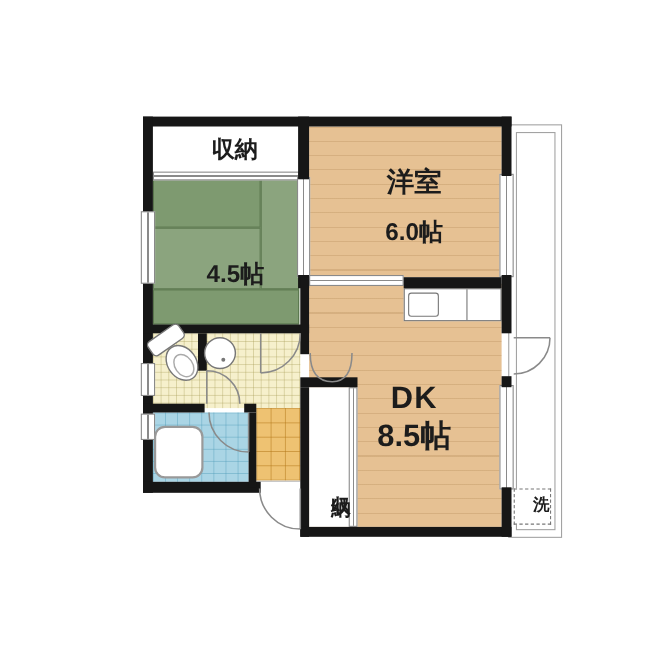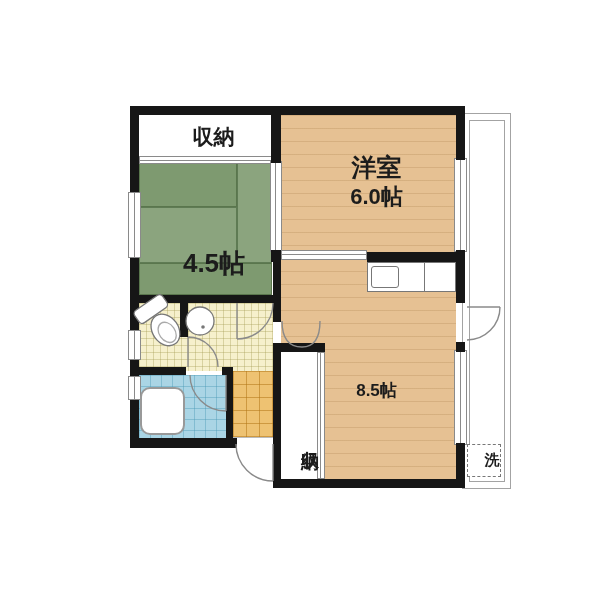--- a/index.html
+++ b/index.html
@@ -133,7 +133,7 @@
 
   <div class="abs lbl" style="left:139px;top:250px;width:134px;font-size:26px;">4.5帖</div>
 
-  <div class="abs lbl" style="left:281px;top:155px;width:175px;font-size:25px;">洋室</div>
+  <div class="abs lbl" style="left:281px;top:155px;width:175px;font-size:25px;font-family:Liberation Mono, monospace;">洋室</div>
   <div class="abs lbl" style="left:281px;top:186px;width:175px;font-size:22px;">6.0帖</div>
 
   <div class="abs lbl" style="left:281px;top:382px;width:175px;font-size:17px;">8.5帖</div>

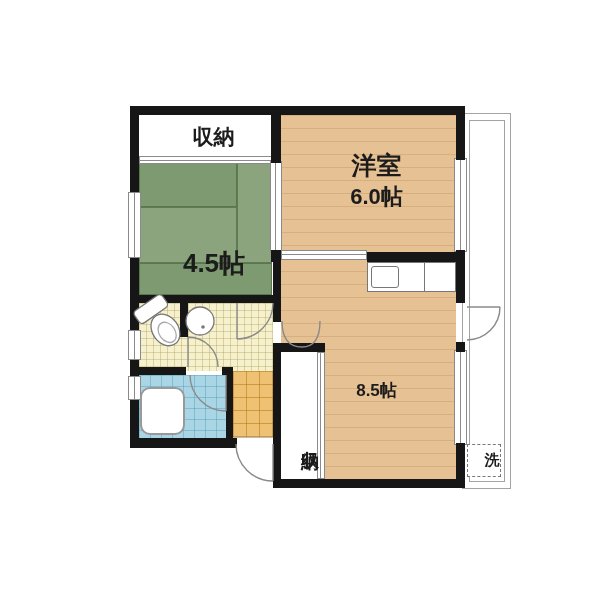--- a/index.html
+++ b/index.html
@@ -134,7 +134,7 @@
   <div class="abs lbl" style="left:139px;top:250px;width:134px;font-size:26px;">4.5帖</div>
 
   <div class="abs lbl" style="left:281px;top:155px;width:175px;font-size:25px;font-family:Liberation Mono, monospace;">洋室</div>
-  <div class="abs lbl" style="left:281px;top:186px;width:175px;font-size:22px;">6.0帖</div>
+  <div class="abs lbl" style="left:281px;top:200px;width:175px;font-size:22px;">6.0帖</div>
 
   <div class="abs lbl" style="left:281px;top:382px;width:175px;font-size:17px;">8.5帖</div>
 

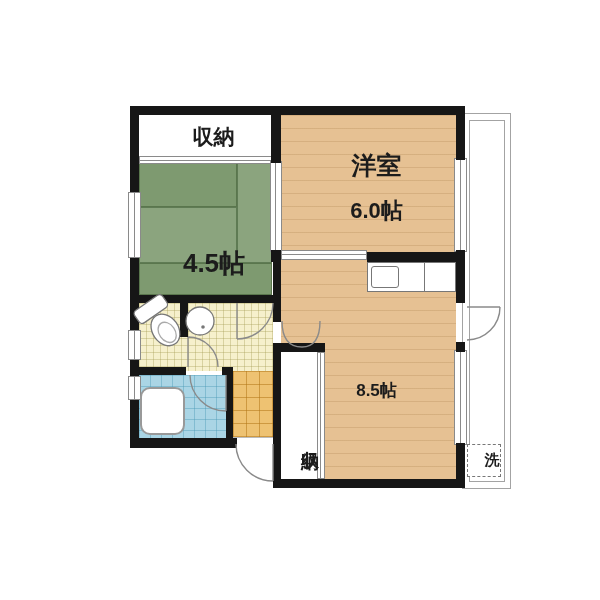--- a/index.html
+++ b/index.html
@@ -131,7 +131,7 @@
 
   <div class="abs lbl" style="left:139px;top:126px;width:133px;font-size:21px;">収納</div>
 
-  <div class="abs lbl" style="left:139px;top:250px;width:134px;font-size:26px;">4.5帖</div>
+  <div class="abs lbl" style="left:139px;top:238px;width:134px;font-size:22px;">4.5帖</div>
 
   <div class="abs lbl" style="left:281px;top:155px;width:175px;font-size:25px;font-family:Liberation Mono, monospace;">洋室</div>
   <div class="abs lbl" style="left:281px;top:200px;width:175px;font-size:22px;">6.0帖</div>

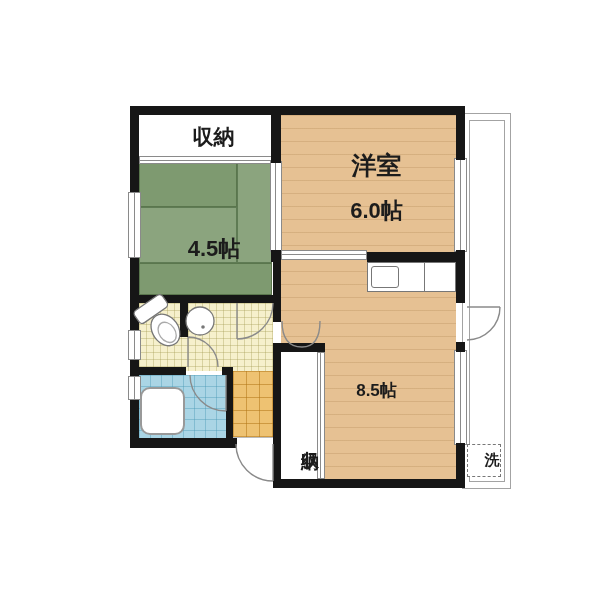--- a/index.html
+++ b/index.html
@@ -136,6 +136,7 @@
   <div class="abs lbl" style="left:281px;top:155px;width:175px;font-size:25px;font-family:Liberation Mono, monospace;">洋室</div>
   <div class="abs lbl" style="left:281px;top:200px;width:175px;font-size:22px;">6.0帖</div>
 
+  <div class="abs lbl" style="left:281px;top:348px;width:175px;font-size:28px;letter-spacing:1px;">DK</div>
   <div class="abs lbl" style="left:281px;top:382px;width:175px;font-size:17px;">8.5帖</div>
 
   <div class="abs lbl" style="left:281px;top:393px;width:38px;height:92px;font-size:18px;writing-mode:vertical-rl;text-align:center;letter-spacing:3px;display:flex;justify-content:center;">収納</div>

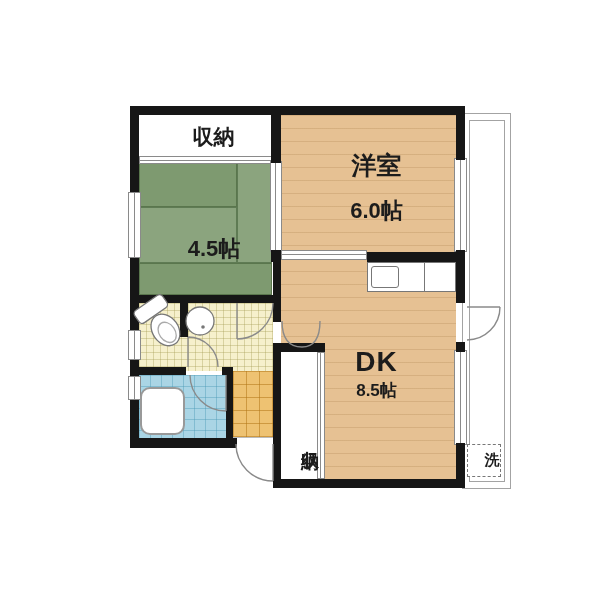--- a/index.html
+++ b/index.html
@@ -137,7 +137,7 @@
   <div class="abs lbl" style="left:281px;top:200px;width:175px;font-size:22px;">6.0帖</div>
 
   <div class="abs lbl" style="left:281px;top:348px;width:175px;font-size:28px;letter-spacing:1px;">DK</div>
-  <div class="abs lbl" style="left:281px;top:382px;width:175px;font-size:17px;">8.5帖</div>
+  <div class="abs lbl" style="left:281px;top:382px;width:175px;font-size:28px;">8.5帖</div>
 
   <div class="abs lbl" style="left:281px;top:393px;width:38px;height:92px;font-size:18px;writing-mode:vertical-rl;text-align:center;letter-spacing:3px;display:flex;justify-content:center;">収納</div>
 

